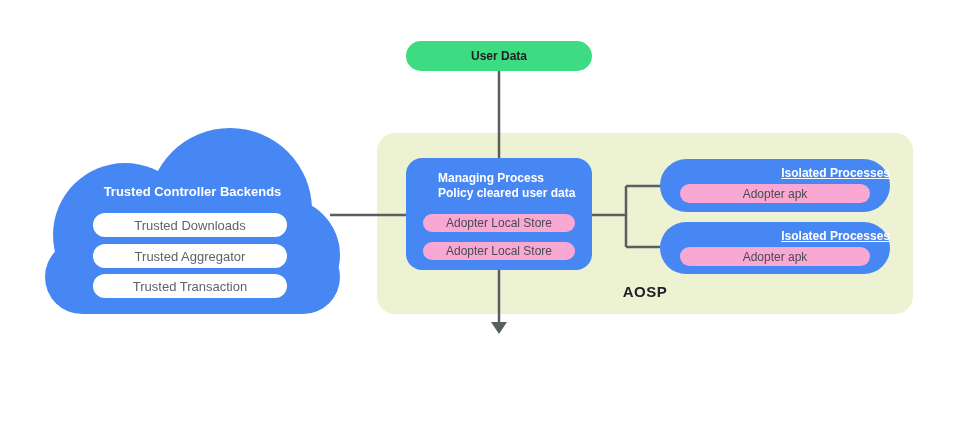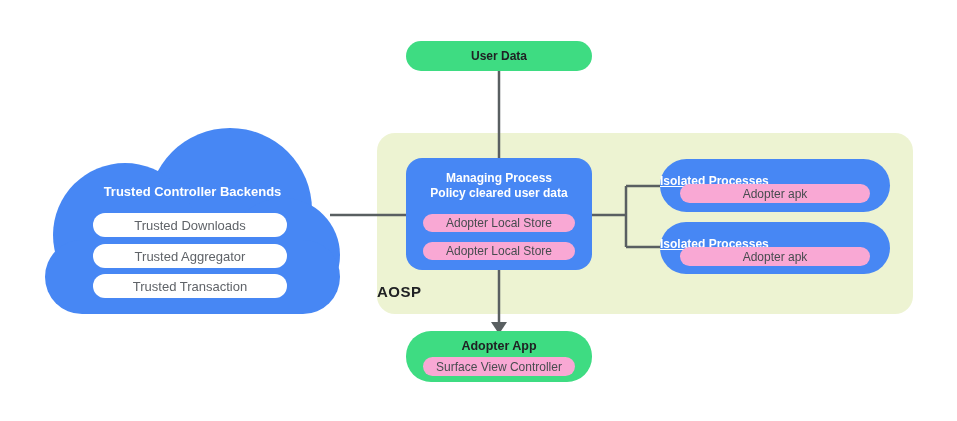--- a/index.html
+++ b/index.html
@@ -19,7 +19,7 @@
   .user-data { left:406px; top:41px; width:186px; height:30px; }
   .permissions { left:406px; top:93px; width:186px; height:27px; }
   .managing { left:406px; top:158px; width:186px; height:112px; background:var(--blue); border-radius:16px; color:#fff; }
-  .managing .title { margin-top:13px; text-align:center; font-weight:bold; font-size:12px; line-height:15px; }
+  .managing .title { margin-top:13px; text-align:left; font-weight:bold; font-size:12px; line-height:15px;margin-left:32px; }
   .white-pill { position:absolute; background:#f9a8d4; border-radius:10px; display:flex; align-items:center; justify-content:center; font-size:12px; color:var(--pill-text); }
   .store-1 { left:17px; top:56px; width:152px; height:18px; }
   .store-2 { left:17px; top:84px; width:152px; height:18px; }

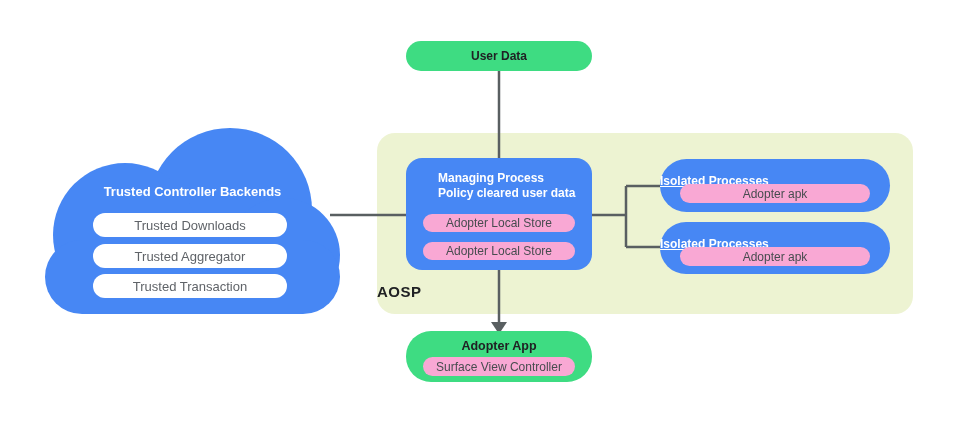--- a/index.html
+++ b/index.html
@@ -26,7 +26,7 @@
   .isolated { width:230px; height:53px; background:var(--blue); border-radius:27px; }
   .isolated-1 { left:660px; top:159px; }
   .isolated-2 { left:660px; top:222px; height:52px; }
-  .isolated .ititle { margin-top:15px; text-align:left; font-weight:bold; font-size:12px; color:#fff; text-decoration:underline; }
+  .isolated .ititle { margin-top:7px; text-align:right; font-weight:bold; font-size:12px; color:#fff; text-decoration:underline; }
   .isolated .apk { left:20px; top:25px; width:190px; height:19px; }
   .adopter-app { left:406px; top:331px; width:186px; height:51px; background:var(--green); border-radius:25px; }
   .adopter-app .atitle { margin-top:8px; text-align:center; font-weight:bold; font-size:12.5px; color:var(--dark-text); }

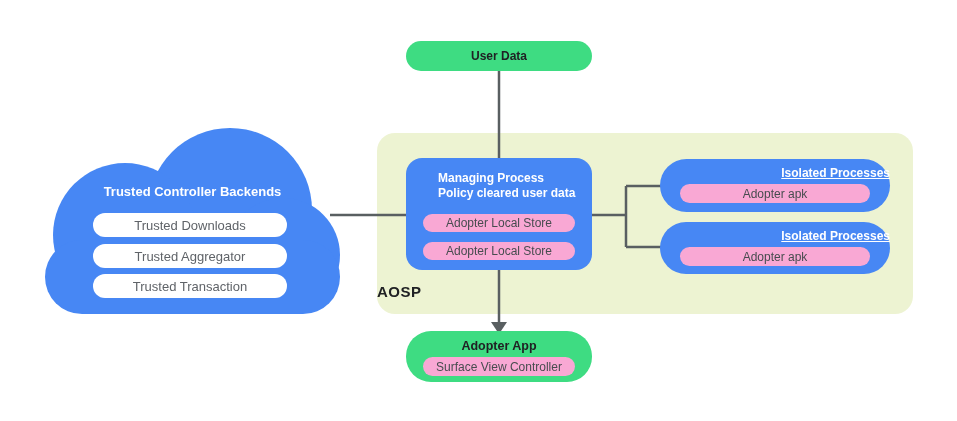--- a/index.html
+++ b/index.html
@@ -12,7 +12,7 @@
   .abs { position:absolute; }
   svg.layer { position:absolute; left:0; top:0; z-index:1; pointer-events:none; }
   .aosp-container { left:377px; top:133px; width:536px; height:181px; background:var(--aosp-bg); border-radius:18px; z-index:0; }
-  .aosp-label { left:377px; top:283px; width:536px; text-align:left; font-size:15px; font-weight:bold; color:var(--dark-text); letter-spacing:.5px; z-index:2; }
+  .aosp-label { left:377px; top:283px; width:536px; text-align:center; font-size:15px; font-weight:bold; color:var(--dark-text); letter-spacing:.5px; z-index:2; }
   .node { z-index:2; }
   .pill-green { background:var(--green); border-radius:15px; display:flex; align-items:center; justify-content:center; font-weight:bold; font-size:12px; color:var(--dark-text); }
   .pill-lightblue { background:var(--light-blue); border-radius:13px; display:flex; align-items:center; justify-content:center; font-weight:bold; font-size:12px; color:var(--dark-text); }

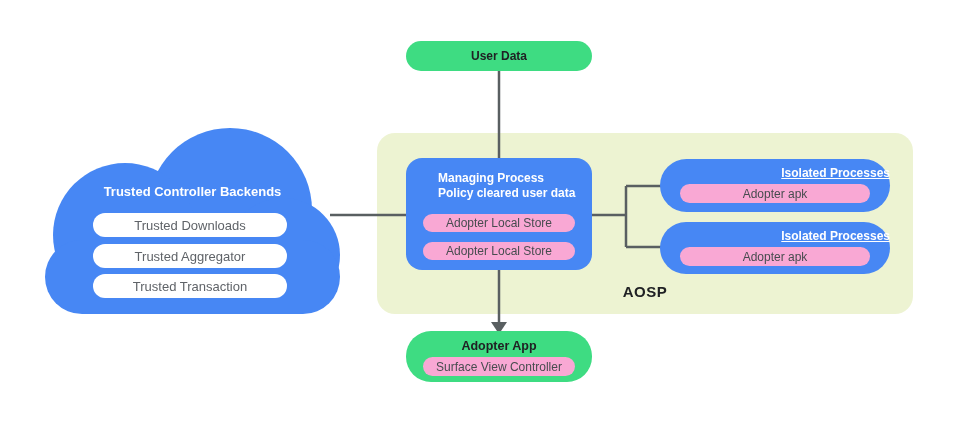--- a/index.html
+++ b/index.html
@@ -86,10 +86,6 @@
 
   <div class="abs aosp-label">AOSP</div>
 
-  <div class="abs node adopter-app">
-    <div class="atitle">Adopter App</div>
-    <div class="white-pill svc">Surface View Controller</div>
-  </div>
 
 </div>
 

